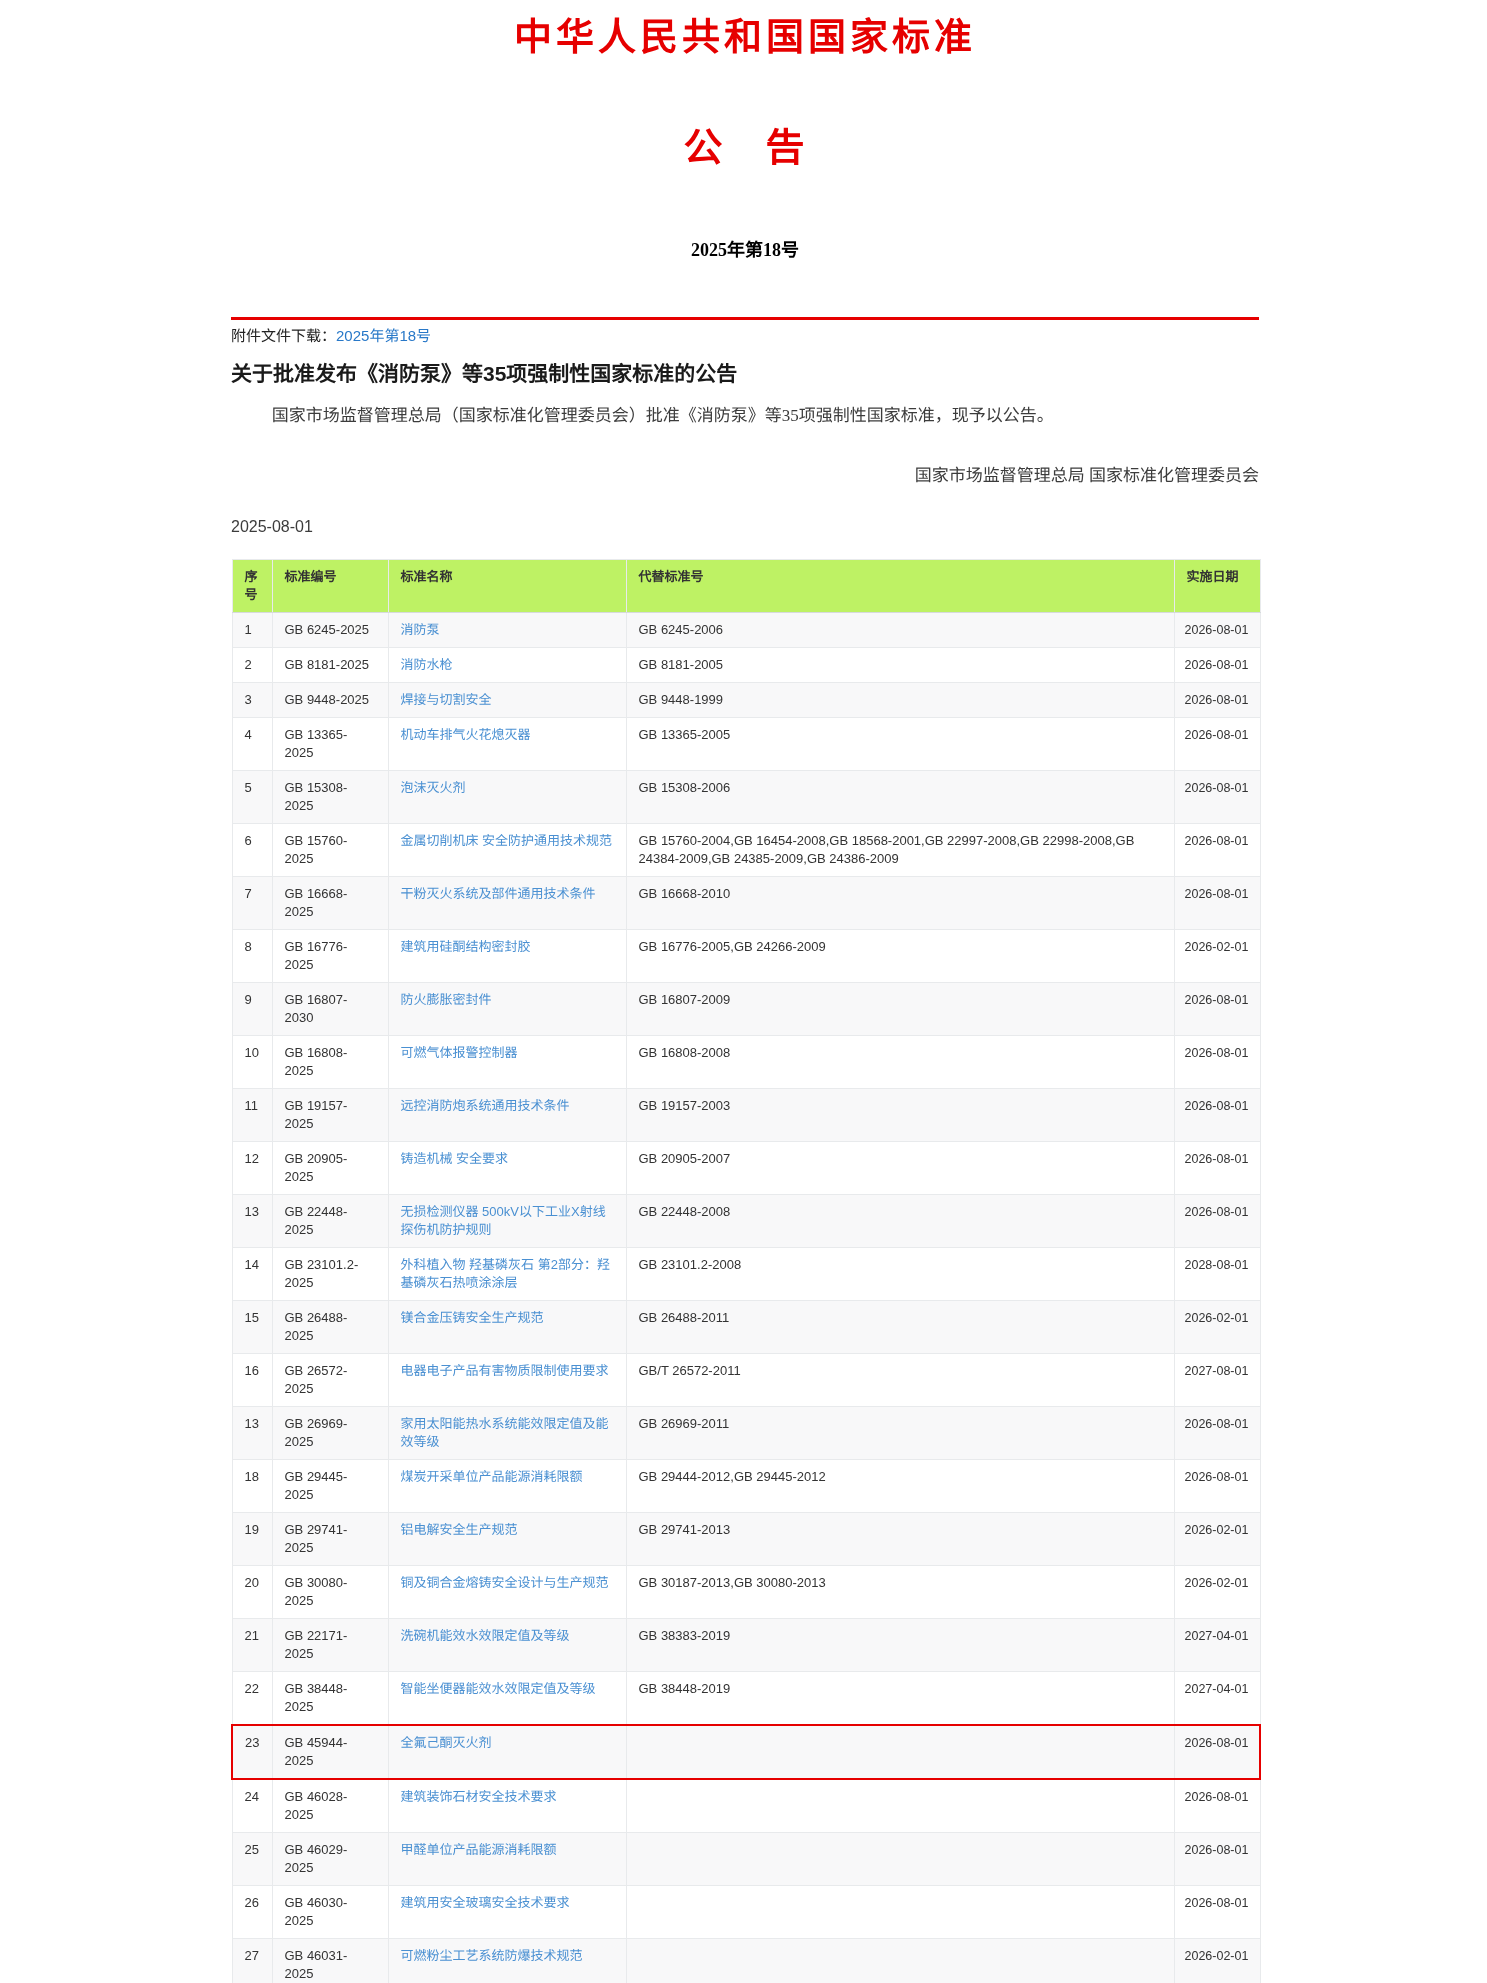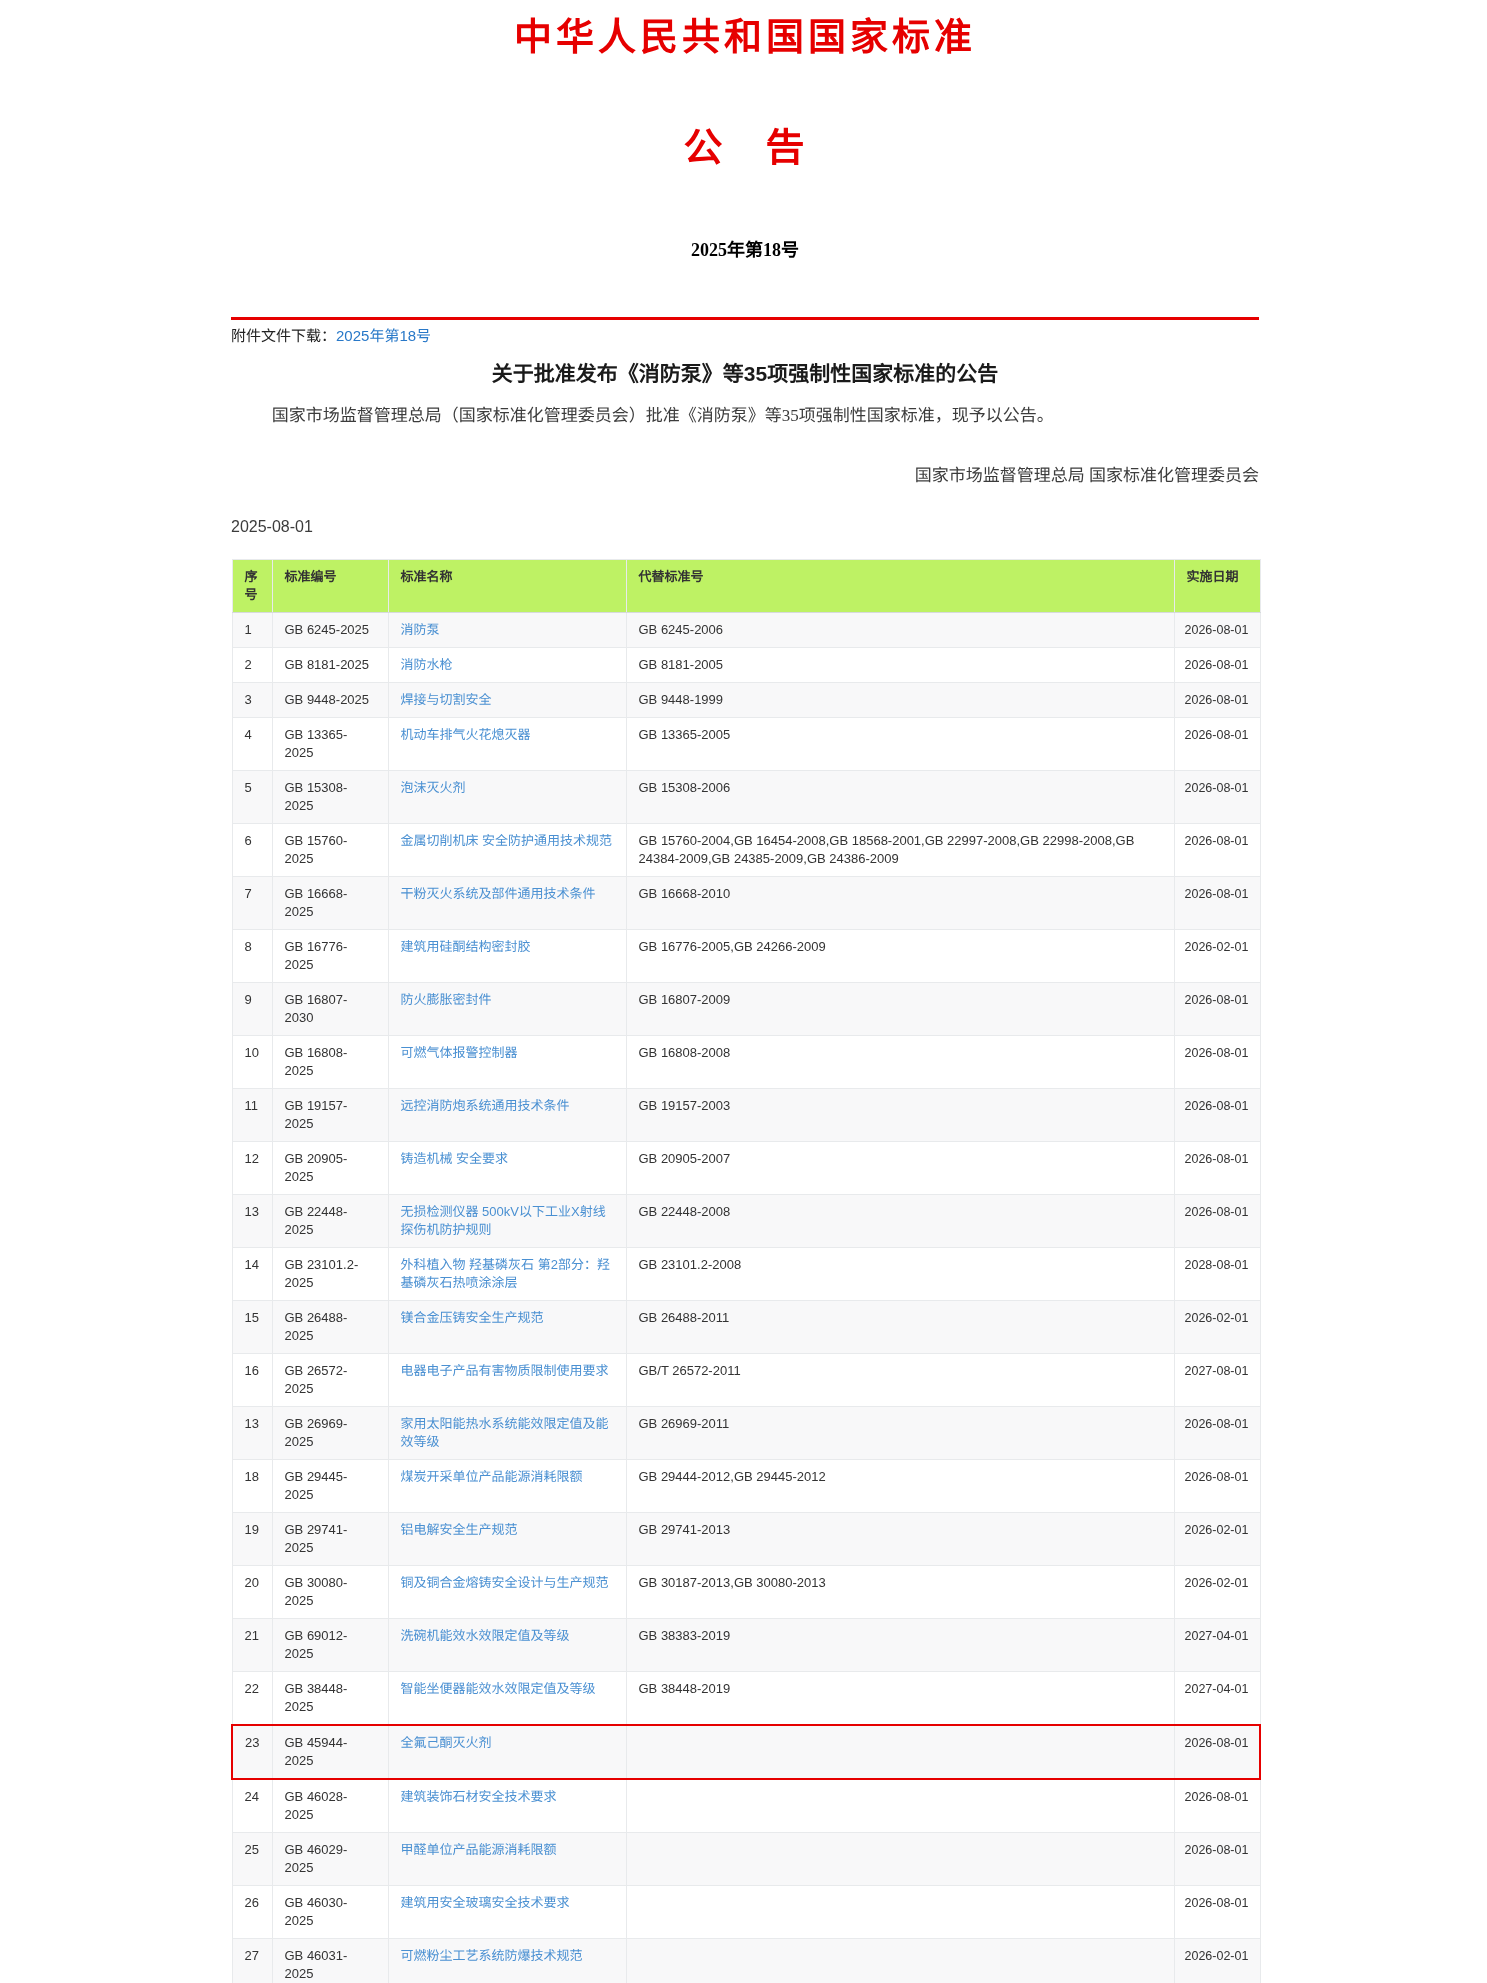--- a/index.html
+++ b/index.html
@@ -69,7 +69,6 @@
   }
   .notice-heading{
     margin-top:15px;
-    text-align:center;
     font-size:21px;
     font-weight:bold;
     line-height:1.15;

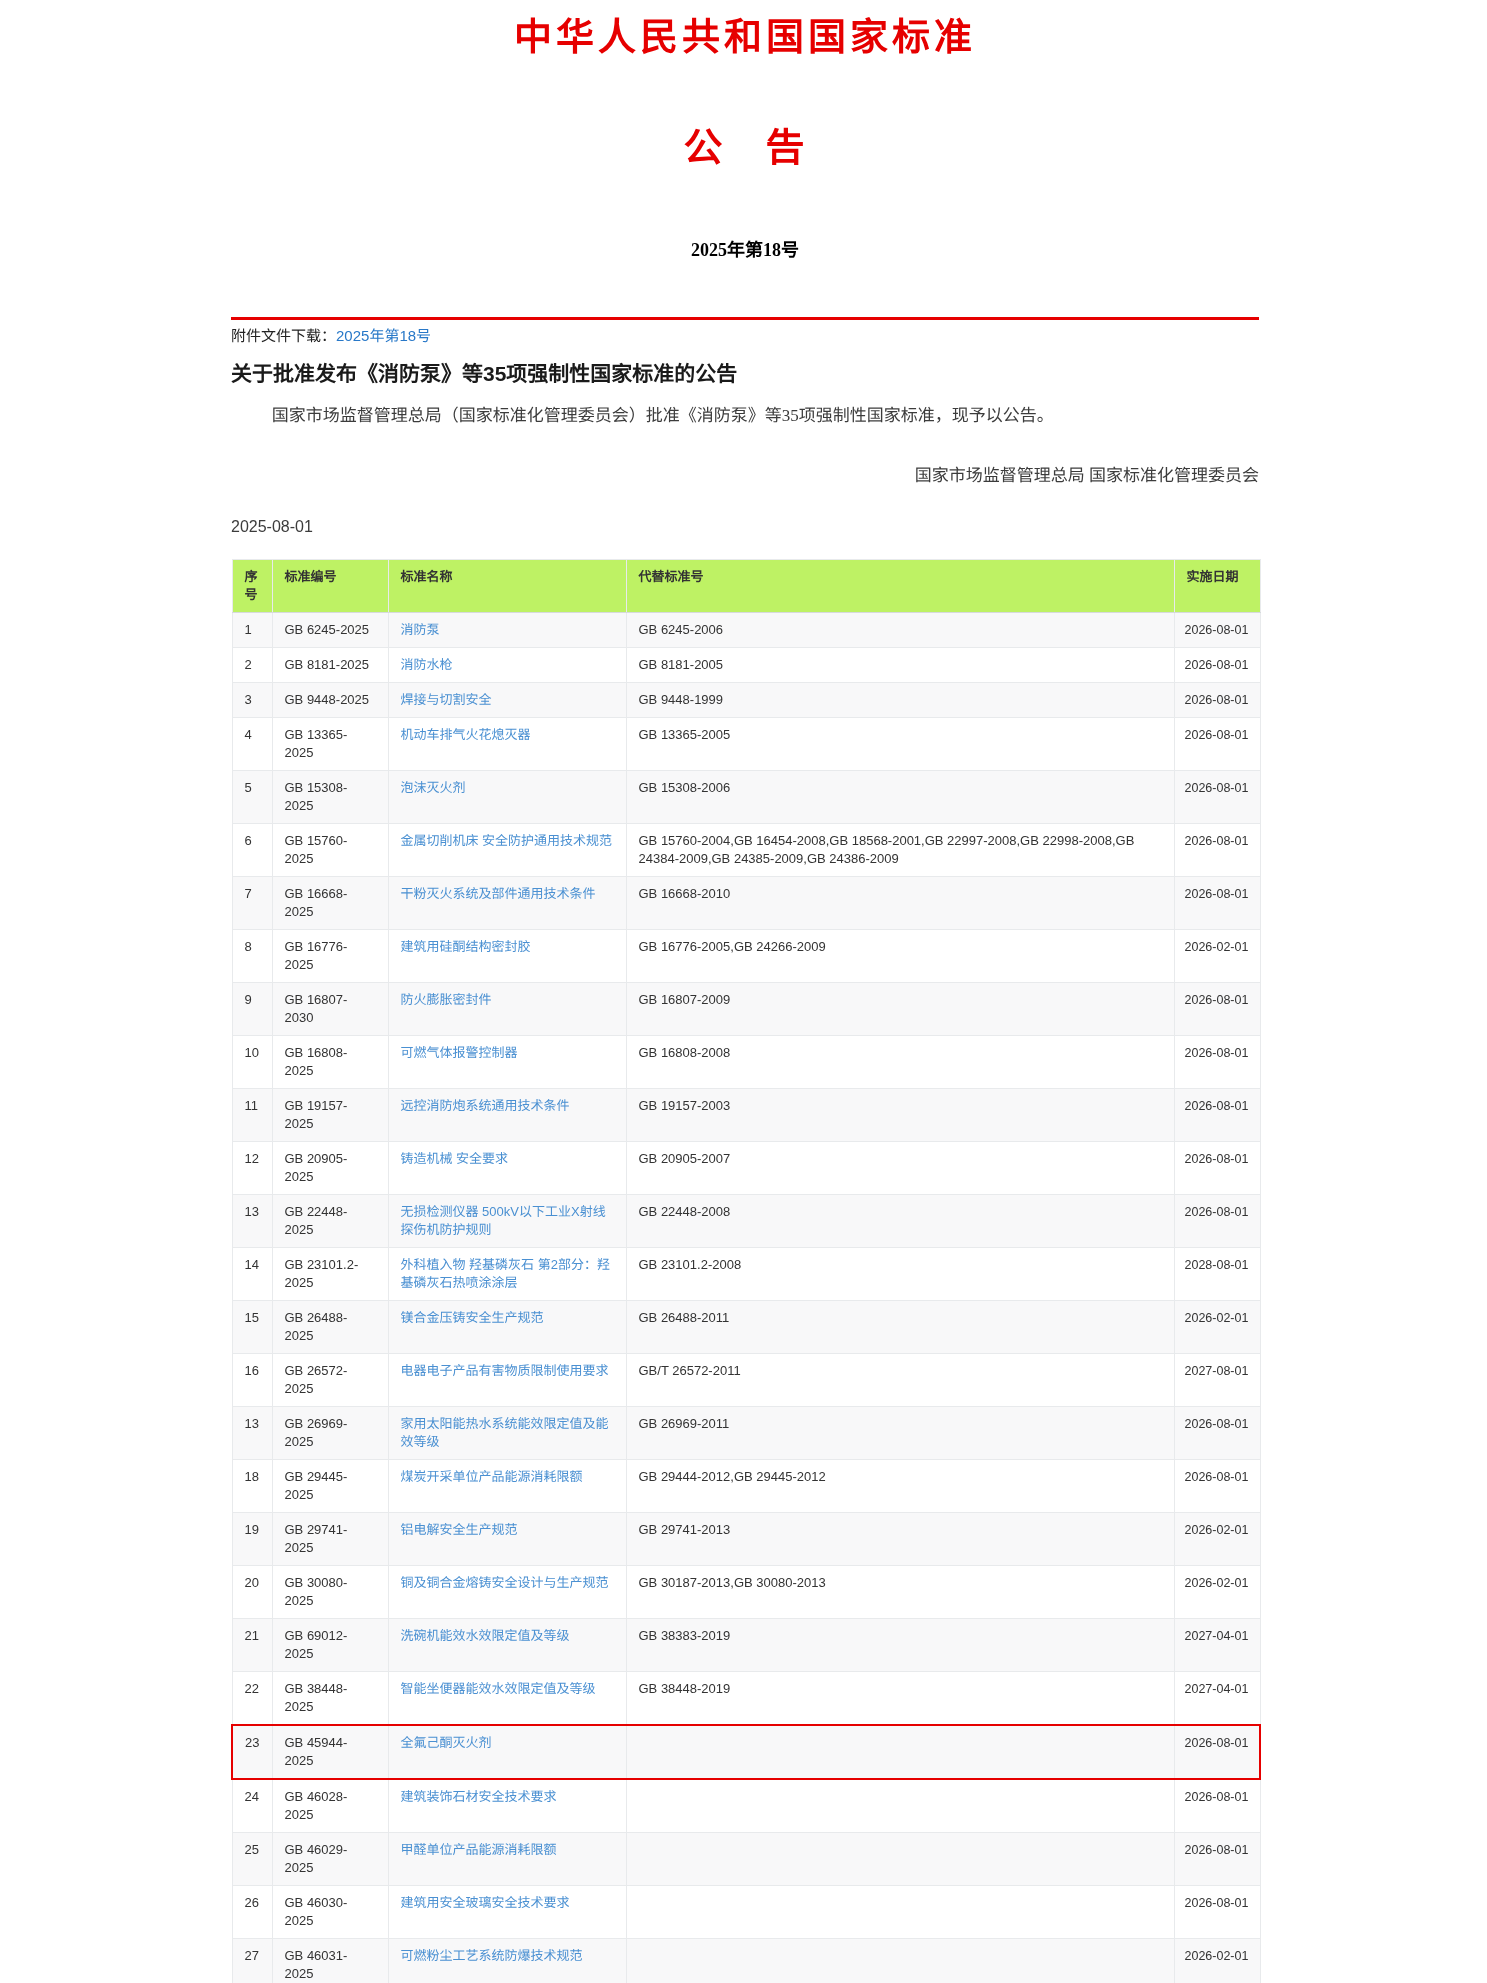--- a/index.html
+++ b/index.html
@@ -324,7 +324,7 @@
   </tr>
         <tr>
     <td>21</td>
-    <td>GB 69012-2025</td>
+    <td>GB 22171-2025</td>
     <td><a href="#">洗碗机能效水效限定值及等级</a></td>
     <td>GB 38383-2019</td>
     <td class="date-cell">2027-04-01</td>

